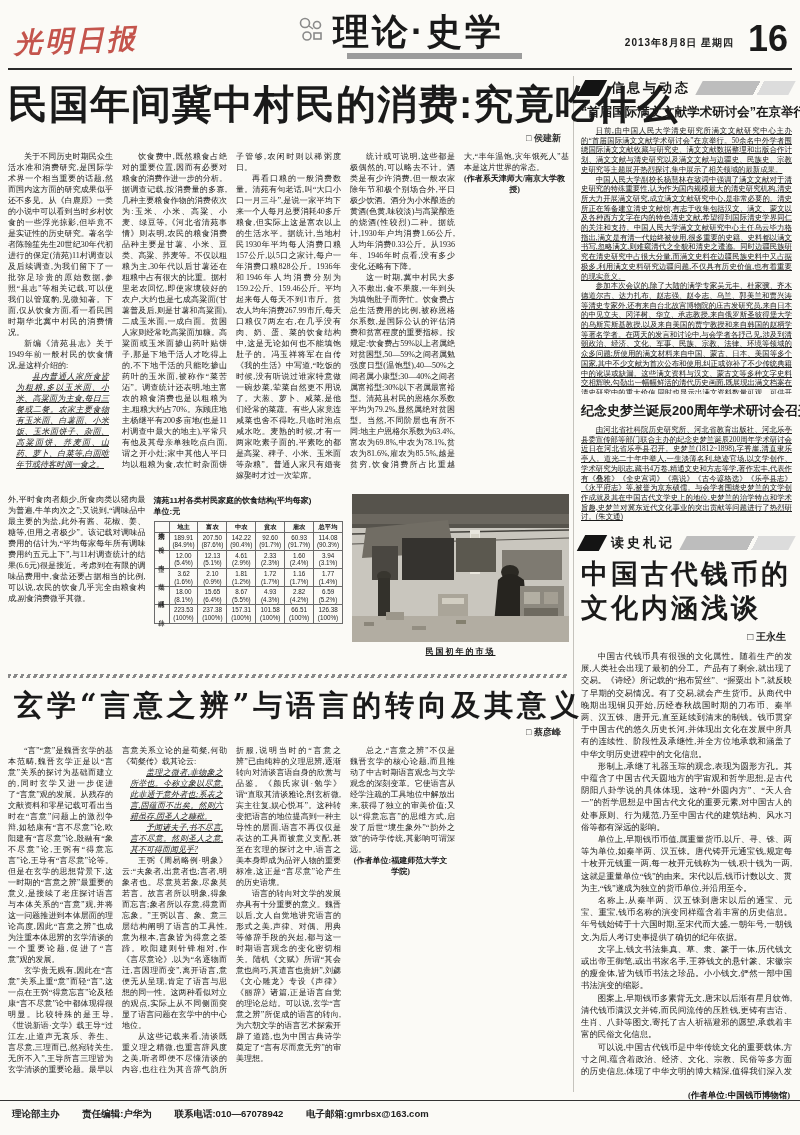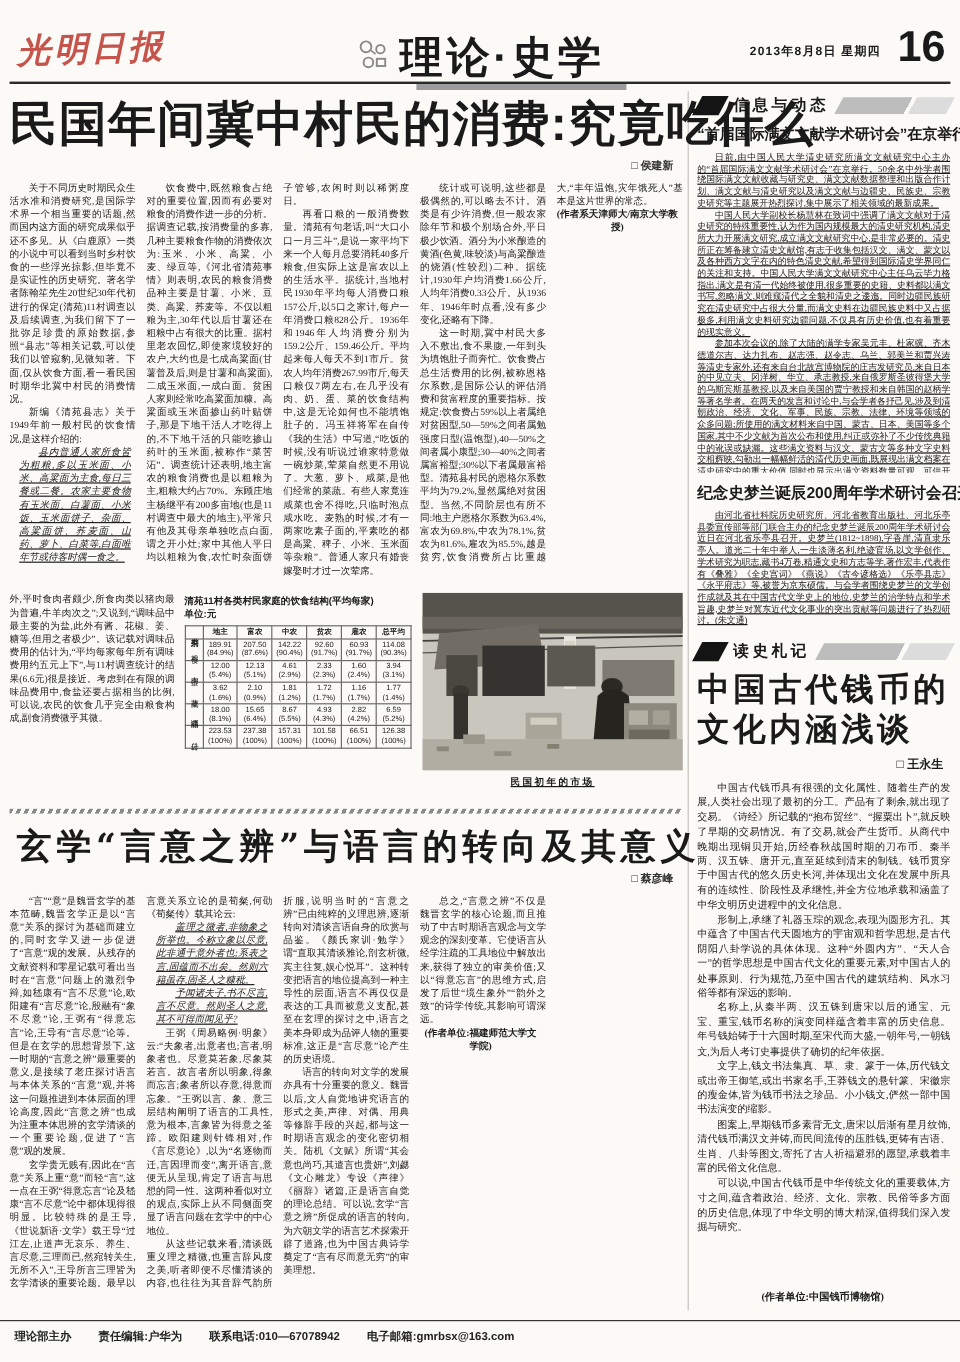--- a/index.html
+++ b/index.html
@@ -10,7 +10,7 @@
   
   .header { position:absolute; top:10px; left:10px; right:10px; height:56px; }
   .logo { position:absolute; left:4px; top:12px; font:italic 700 28px "DejaVu Serif",serif; color:#c4544c; letter-spacing:3px; transform:rotate(-2deg); }
-  .section-wrap { position:absolute; left:50%; top:16px; transform:translateX(-50%); display:flex; align-items:center; gap:7px; }
+  .section-wrap { position:absolute; left:50%; top:0; transform:translateX(-50%); display:flex; align-items:center; gap:7px; }
   .section-title { font:900 36px/44px "Liberation Sans","DejaVu Sans",sans-serif; letter-spacing:3px; position:relative; }
   .section-underbar { position:absolute; left:14px; bottom:-5px; width:175px; height:6px; background:#9c9c9c; }
   .dateline { position:absolute; right:56px; top:26px; font:700 10px "Liberation Sans",sans-serif; letter-spacing:1px; }

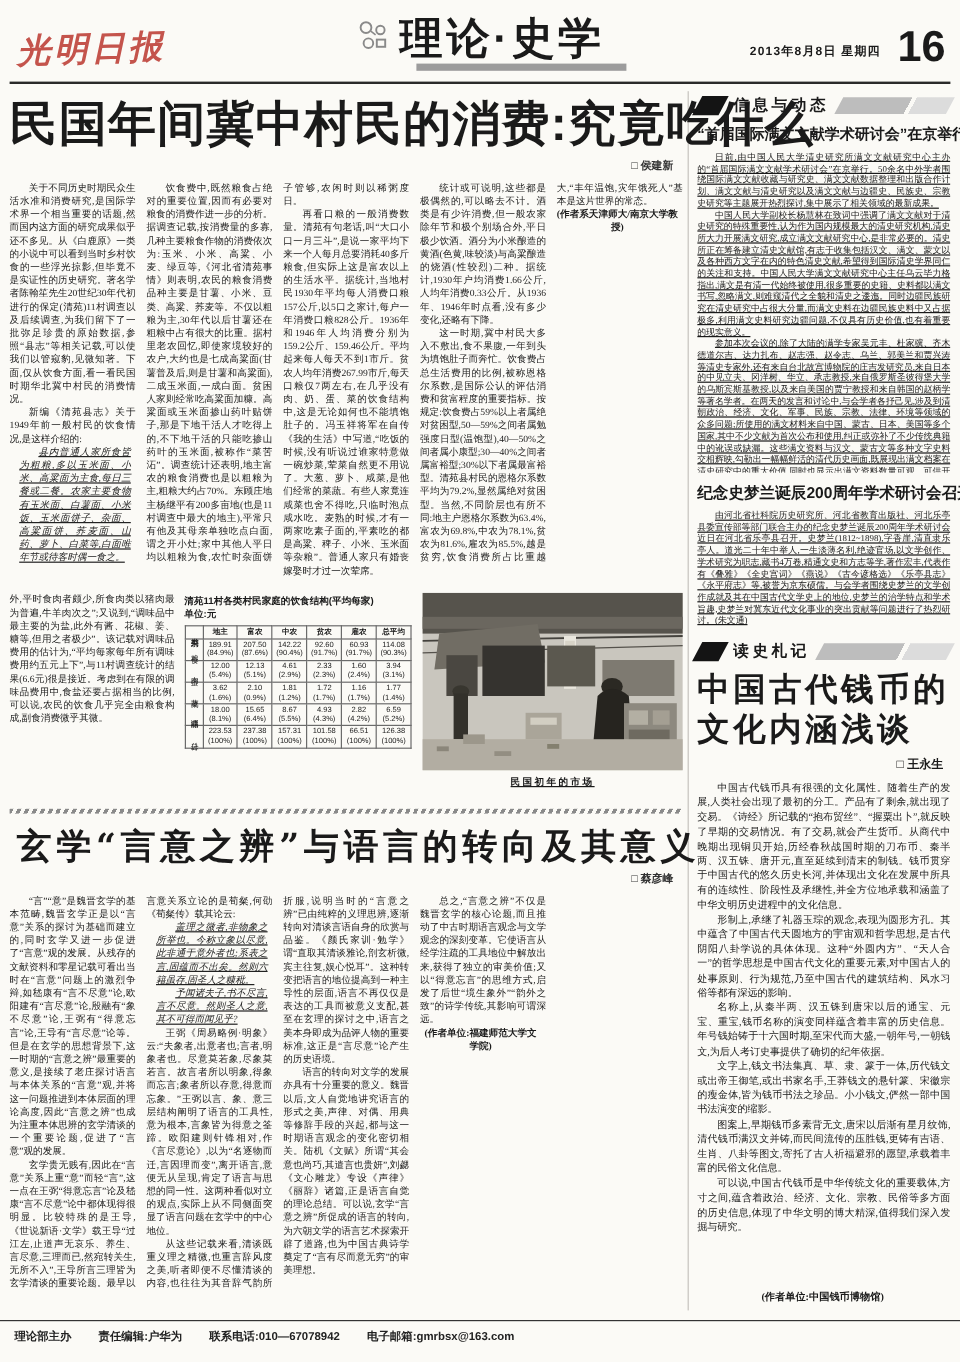--- a/index.html
+++ b/index.html
@@ -354,6 +354,7 @@
     <div class="essay-body">
         <p class="para">中国古代钱币具有很强的文化属性。随着生产的发展,人类社会出现了最初的分工。产品有了剩余,就出现了交易。《诗经》所记载的“抱布贸丝”、“握粟出卜”,就反映了早期的交易情况。有了交易,就会产生货币。从商代中晚期出现铜贝开始,历经春秋战国时期的刀布币、秦半两、汉五铢、唐开元,直至延续到清末的制钱。钱币贯穿于中国古代的悠久历史长河,并体现出文化在发展中所具有的连续性、阶段性及承继性,并全方位地承载和涵盖了中华文明历史进程中的文化信息。</p>
         <p class="para">形制上,承继了礼器玉琮的观念,表现为圆形方孔。其中蕴含了中国古代天圆地方的宇宙观和哲学思想,是古代阴阳八卦学说的具体体现。这种“外圆内方”、“天人合一”的哲学思想是中国古代文化的重要元素,对中国古人的处事原则、行为规范,乃至中国古代的建筑结构、风水习俗等都有深远的影响。</p>
+        <p class="para">单位上,早期钱币币值,属重量货币,以斤、寻、铢、两等为单位,如秦半两、汉五铢。唐代铸开元通宝钱,规定每十枚开元钱重一两,每一枚开元钱称为一钱,积十钱为一两,这就是重量单位“钱”的由来。宋代以后,钱币计数以文、贯为主,“钱”遂成为独立的货币单位,并沿用至今。</p>
         <p class="para">名称上,从秦半两、汉五铢到唐宋以后的通宝、元宝、重宝,钱币名称的演变同样蕴含着丰富的历史信息。年号钱始铸于十六国时期,至宋代而大盛,一朝年号,一朝钱文,为后人考订史事提供了确切的纪年依据。</p>
         <p class="para">文字上,钱文书法集真、草、隶、篆于一体,历代钱文或出帝王御笔,或出书家名手,王莽钱文的悬针篆、宋徽宗的瘦金体,皆为钱币书法之珍品。小小钱文,俨然一部中国书法演变的缩影。</p>
         <p class="para">图案上,早期钱币多素背无文,唐宋以后渐有星月纹饰,清代钱币满汉文并铸,而民间流传的压胜钱,更铸有吉语、生肖、八卦等图文,寄托了古人祈福避邪的愿望,承载着丰富的民俗文化信息。</p>

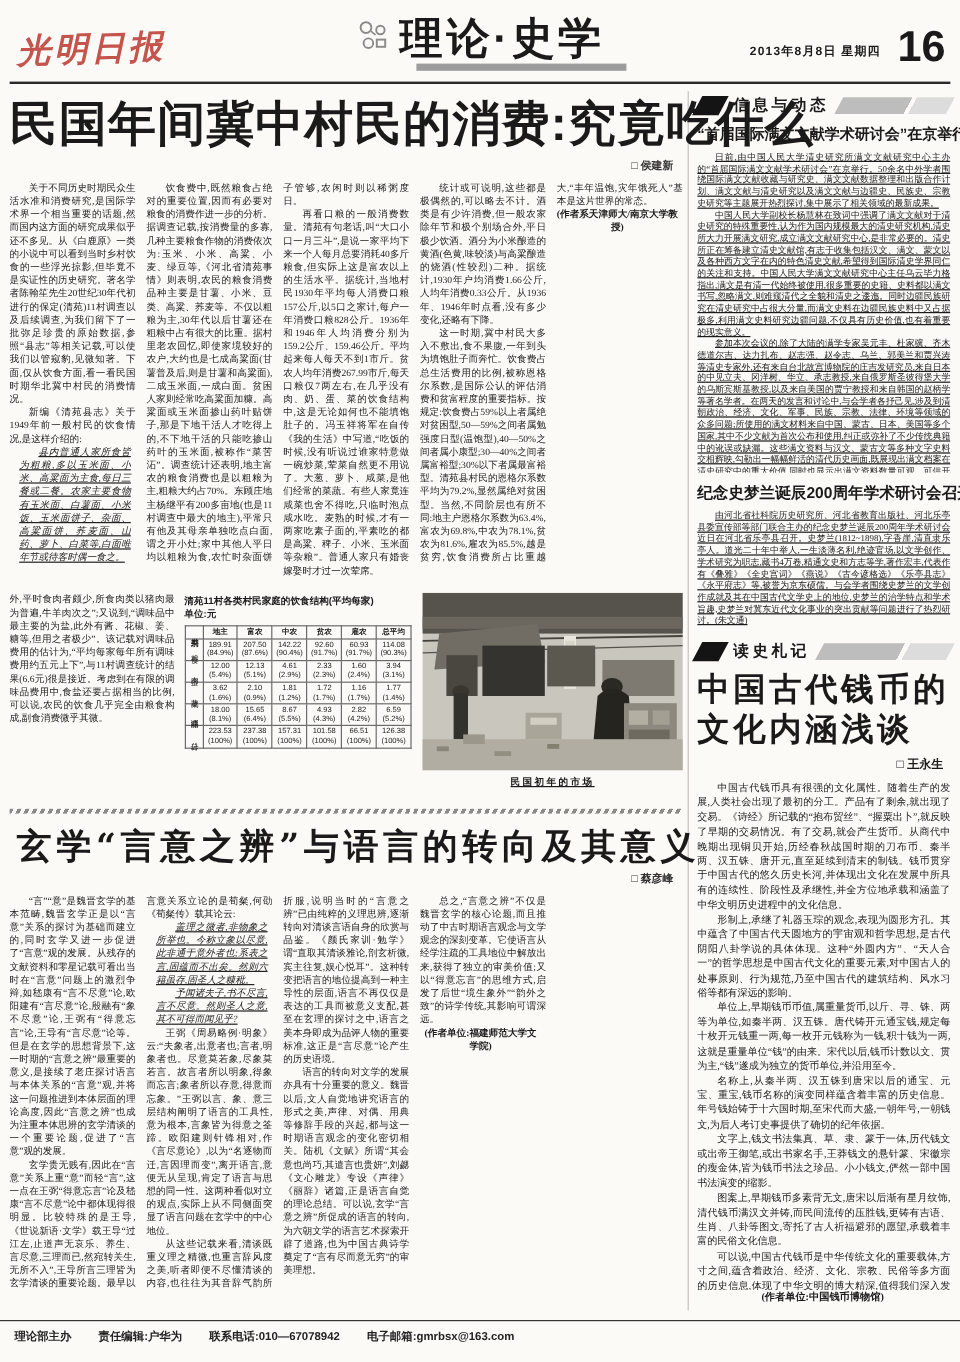--- a/index.html
+++ b/index.html
@@ -62,7 +62,7 @@
   .essay-byline { text-align:right; font:700 10px "Liberation Sans",sans-serif; margin:7px 6px 7px 0; }
   .essay-body { height:424px; overflow:hidden; }
   .essay-body .para { font-size:8.4px; line-height:12.2px; }
-  .essay-ending { text-align:center; font:700 8.5px "Liberation Serif",serif; margin-top:0; padding-right:2px; }
+  .essay-ending { text-align:right; font:700 8.5px "Liberation Serif",serif; margin-top:15px; padding-right:2px; }
 
   
   .footrule { position:absolute; left:0; top:1100px; width:800px; border-top:1.5px solid #333; }

